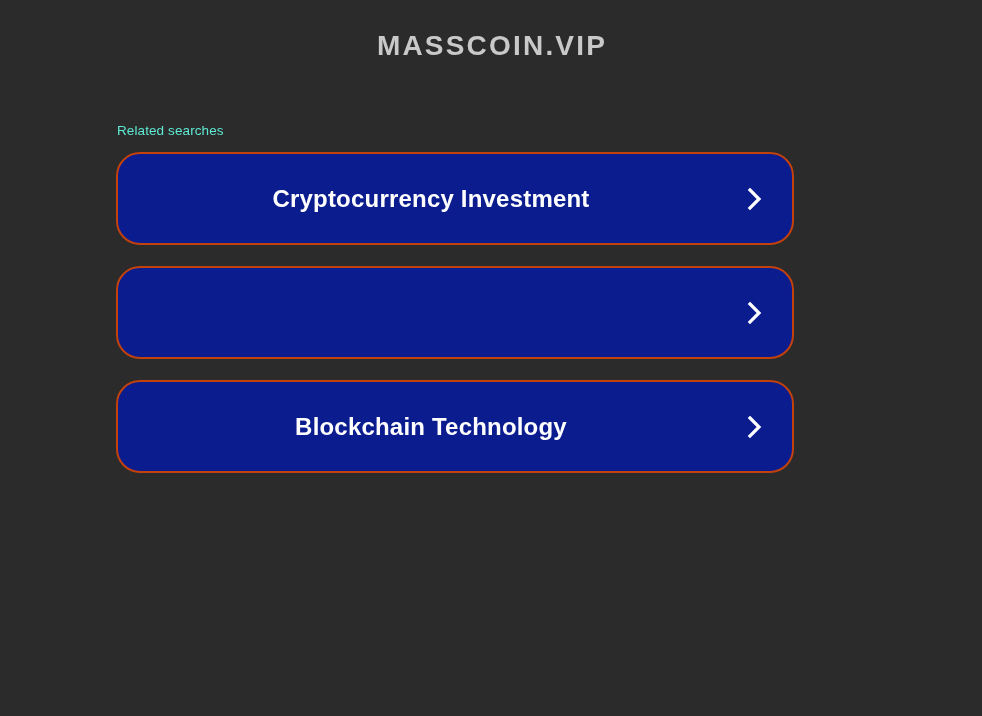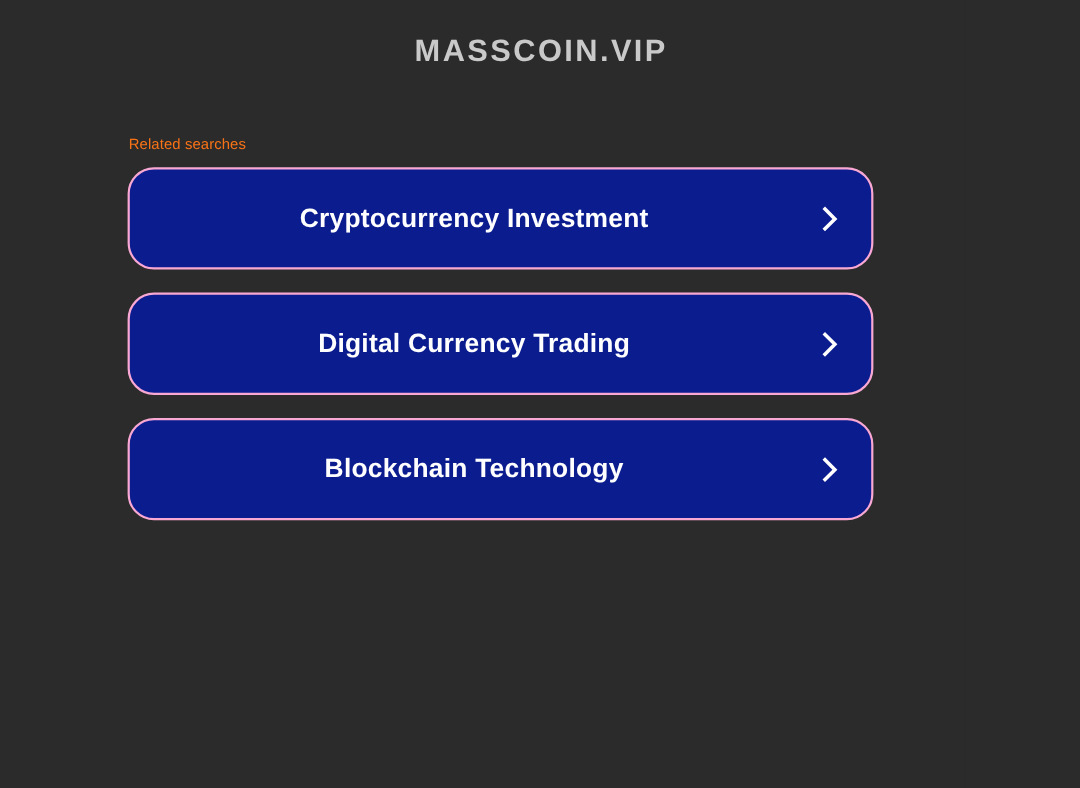--- a/index.html
+++ b/index.html
@@ -60,7 +60,7 @@
     font-family: "Liberation Sans", sans-serif;
     font-size: 13.5px;
     font-weight: 400;
-    color: #f97316;
+    color: #5eead4;
     letter-spacing: 0.1px;
     line-height: 18px;
     margin: 0 0 12px 1px;

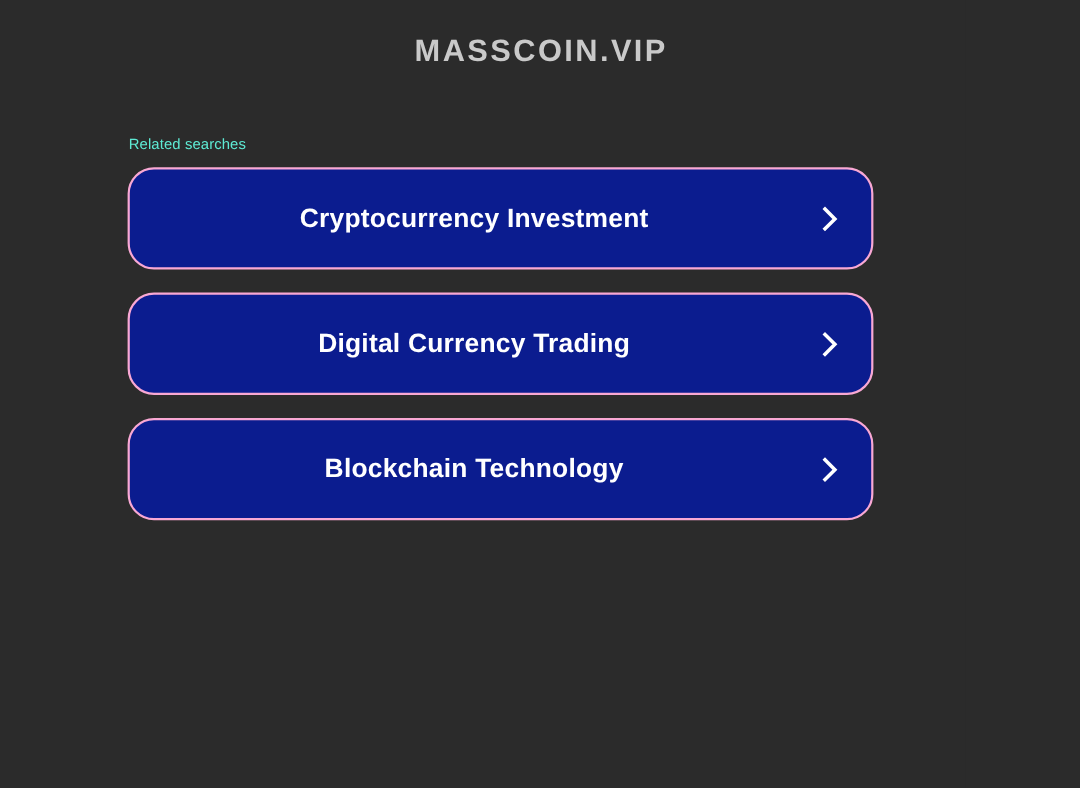--- a/index.html
+++ b/index.html
@@ -89,7 +89,7 @@
     width: 678px;
     height: 93px;
     background: #0b1c8f;
-    border: 2px solid #f9a8d4;
+    border: 2px solid #c2410c;
     border-radius: 24px;
     cursor: pointer;
     text-decoration: none;

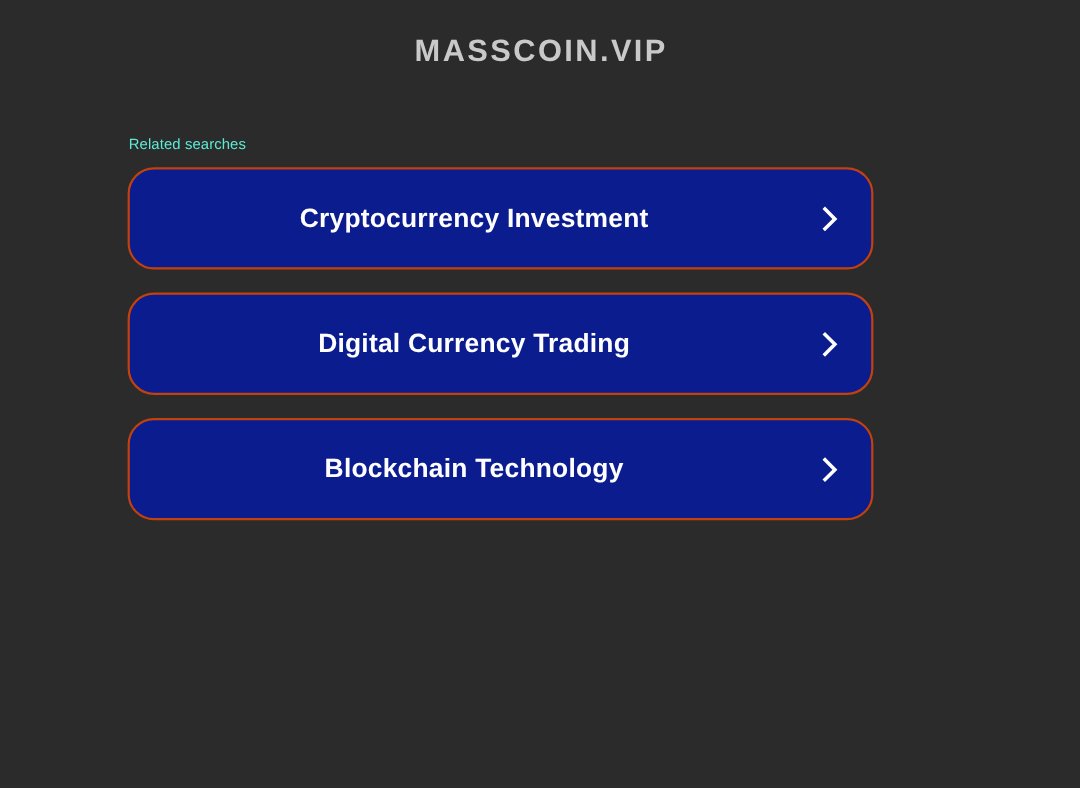--- a/index.html
+++ b/index.html
@@ -154,7 +154,6 @@
 
       <li class="search-item">
         <a class="search-card" href="#">
-          <span class="search-card-label">Digital Currency Trading</span>
           <span class="chevron-icon">
             <svg viewBox="0 0 22 30" xmlns="http://www.w3.org/2000/svg" aria-hidden="true">
               <polyline points="6,6 15,15 6,24" fill="none" stroke="#ffffff" stroke-width="3.2" stroke-linecap="square" stroke-linejoin="miter"></polyline>

